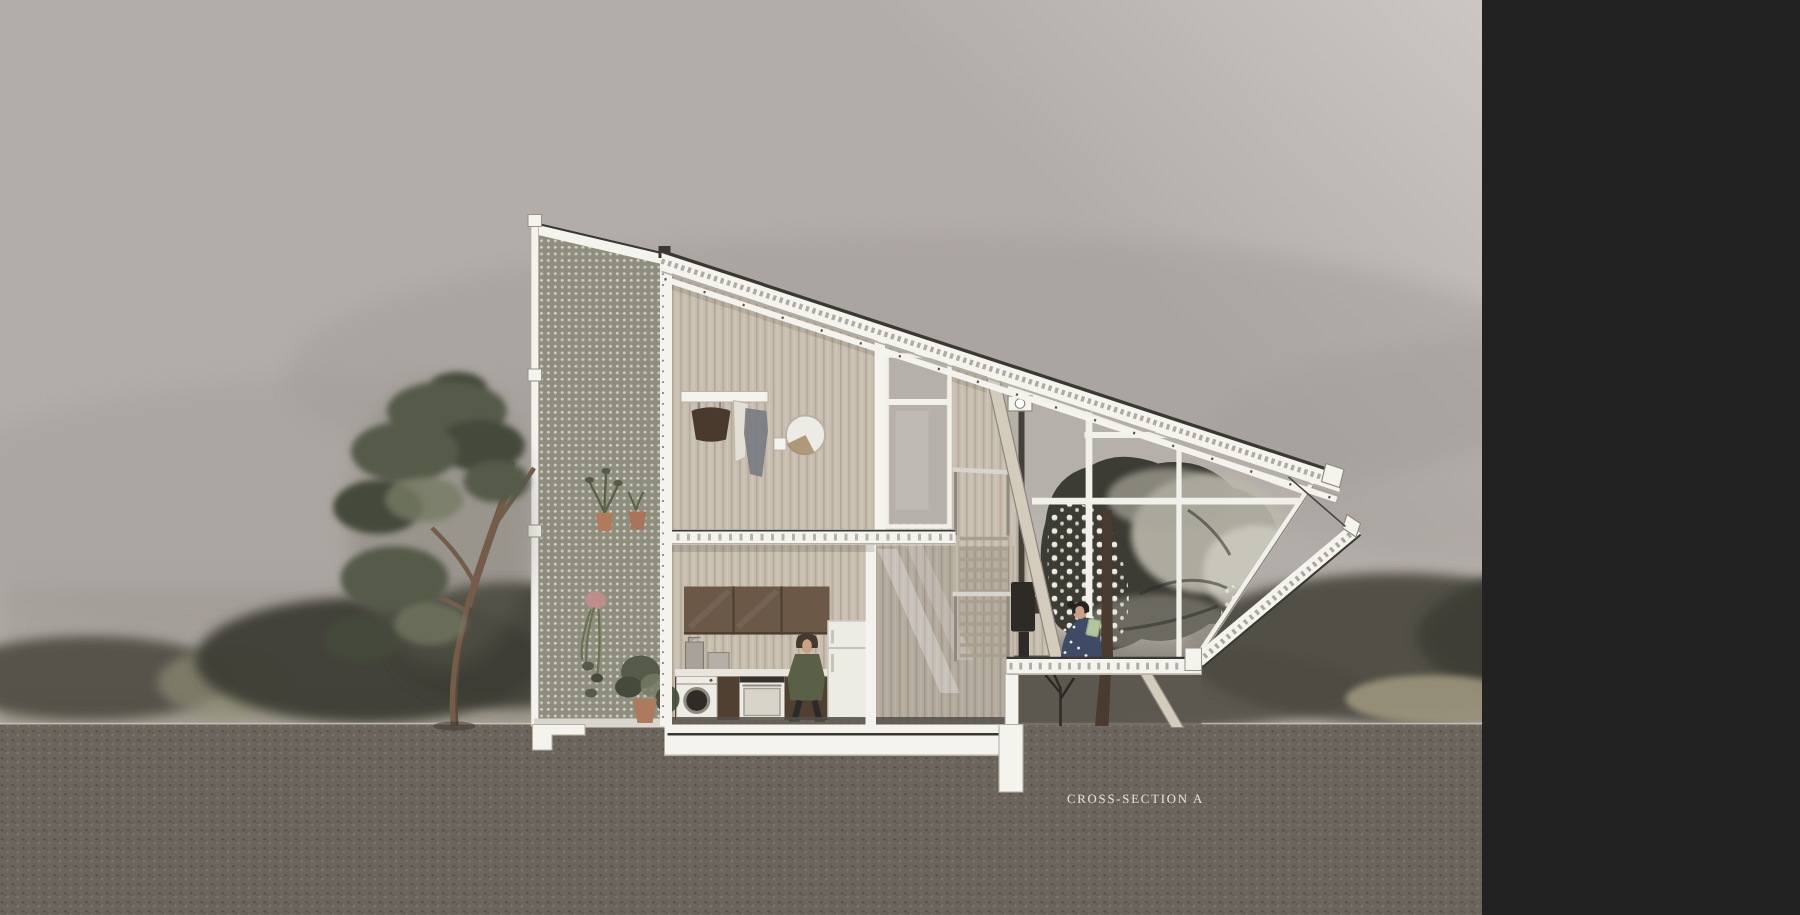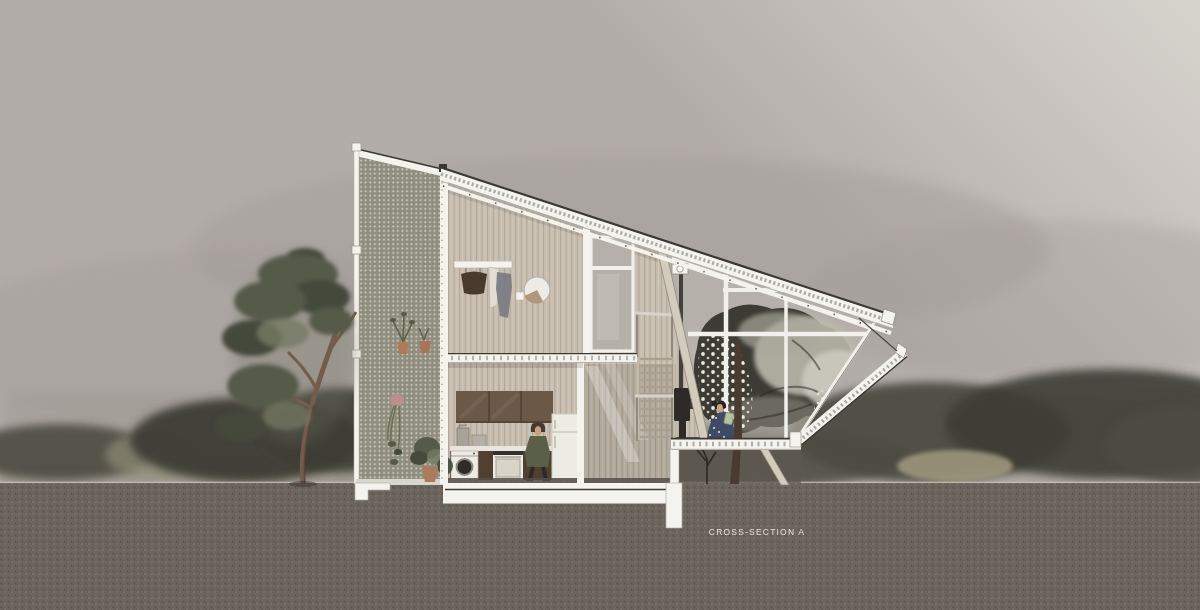--- a/index.html
+++ b/index.html
@@ -3,8 +3,8 @@
 <meta charset="utf-8">
 <style>
   html,body{margin:0;padding:0;background:#222;}
-  .stage{position:relative;width:1200px;height:610px;overflow:hidden;
-         font-family:Liberation Sans, sans-serif;}
+  .stage{position:relative;width:988px;height:610px;overflow:hidden;
+         font-family:Liberation Serif, serif;}
   svg{position:absolute;left:0;top:0;display:block;}
 
   

